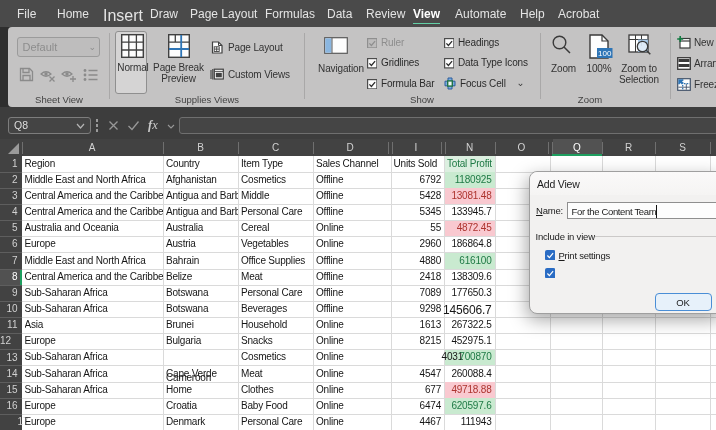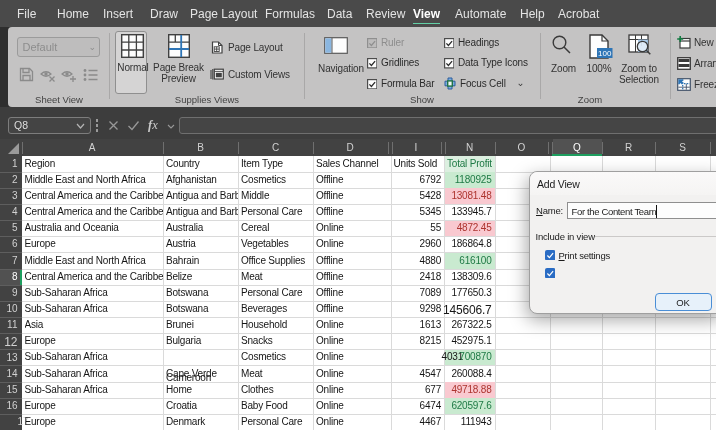--- a/index.html
+++ b/index.html
@@ -10,7 +10,7 @@
 <div class="abs" style="left:0;top:0;width:716px;height:27px;background:#4a4a4a"></div>
 <div class="abs" style="left:17px;top:7px;font-size:12px;color:#e4e4e4">File</div>
 <div class="abs" style="left:57px;top:7px;font-size:12px;color:#e4e4e4">Home</div>
-<div class="abs" style="left:103px;top:7px;font-size:12px;color:#e4e4e4">Insert</div>
+<div class="abs" style="left:103px;top:7px;font-size:16px;color:#e4e4e4">Insert</div>
 <div class="abs" style="left:150px;top:7px;font-size:12px;color:#e4e4e4">Draw</div>
 <div class="abs" style="left:190px;top:7px;font-size:12px;color:#e4e4e4">Page Layout</div>
 <div class="abs" style="left:265px;top:7px;font-size:12px;color:#e4e4e4">Formulas</div>

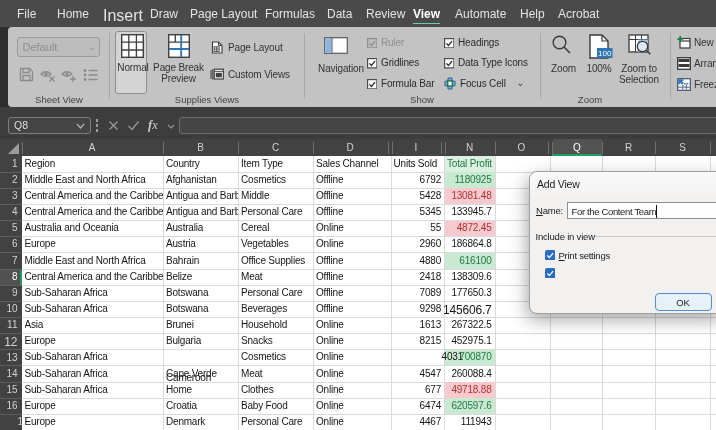--- a/index.html
+++ b/index.html
@@ -227,7 +227,7 @@
 <div class="abs" style="left:0;top:300.9px;width:21.5px;height:1px;background:#5e5e5e"></div>
 <div class="abs" style="left:0;top:319.2px;width:17.5px;font-size:10px;color:#d2d2d2;text-align:right">11</div>
 <div class="abs" style="left:0;top:317.0px;width:21.5px;height:1px;background:#5e5e5e"></div>
-<div class="abs" style="left:0;top:335.3px;width:17.5px;font-size:12px;color:#d2d2d2;text-align:right">12</div>
+<div class="abs" style="left:0;top:335.3px;width:17.5px;font-size:10px;color:#d2d2d2;">12</div>
 <div class="abs" style="left:0;top:333.1px;width:21.5px;height:1px;background:#5e5e5e"></div>
 <div class="abs" style="left:0;top:351.5px;width:17.5px;font-size:10px;color:#d2d2d2;text-align:right">13</div>
 <div class="abs" style="left:0;top:349.3px;width:21.5px;height:1px;background:#5e5e5e"></div>

